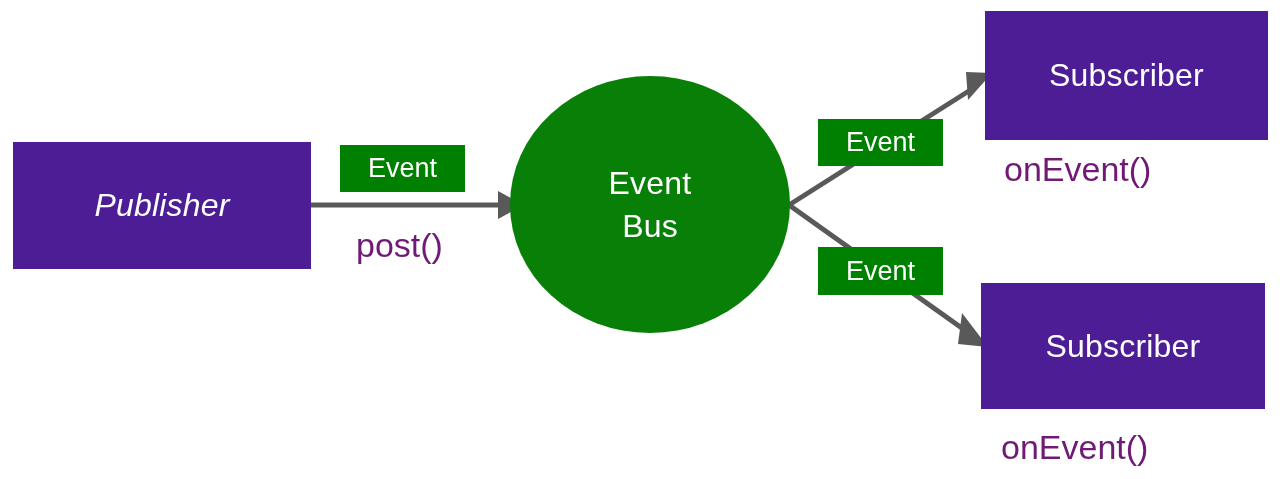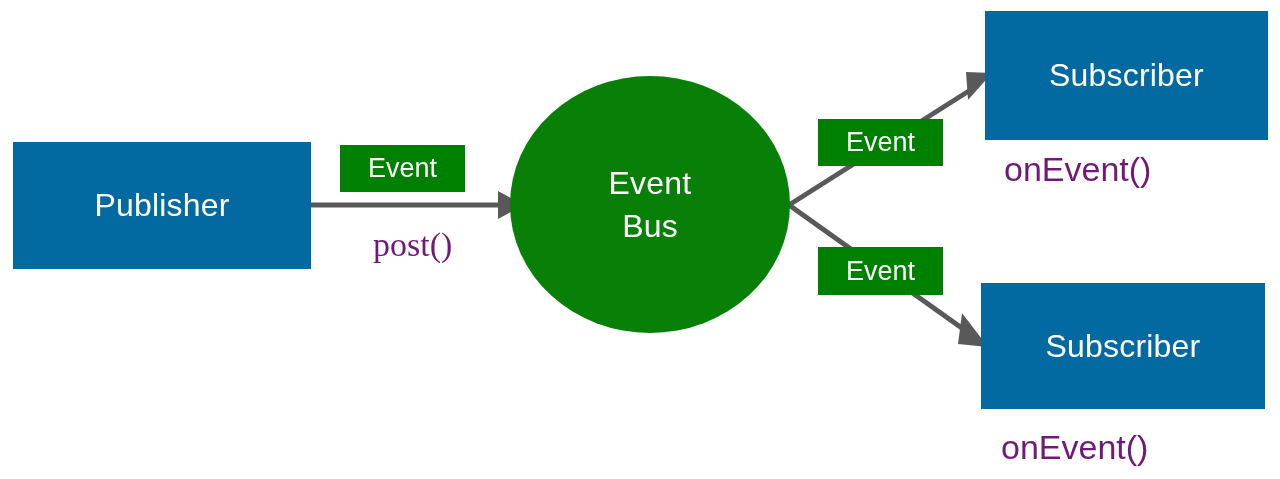--- a/index.html
+++ b/index.html
@@ -34,7 +34,7 @@
     letter-spacing: 0.2px;
   }
   .node-box {
-    background: #0369a1;
+    background: #4c1d95;
   }
   .node-circle {
     background: #088008;

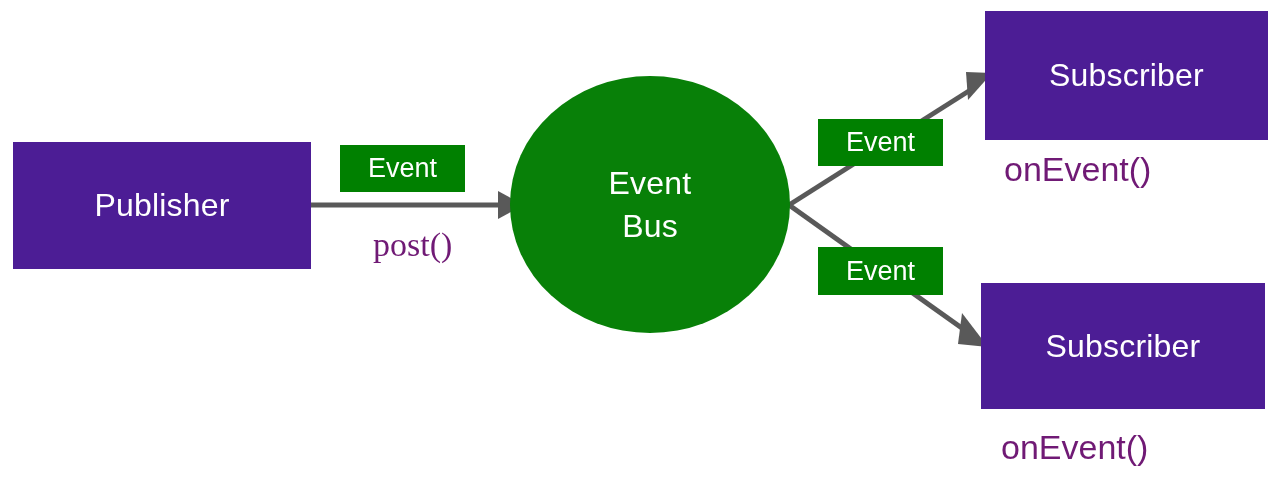--- a/index.html
+++ b/index.html
@@ -65,6 +65,7 @@
     left: 13px; top: 142px;
     width: 298px; height: 127px;
     font-size: 32px;
+    font-style: italic;
   }
   #eventbus-node {
     left: 510px; top: 76px;

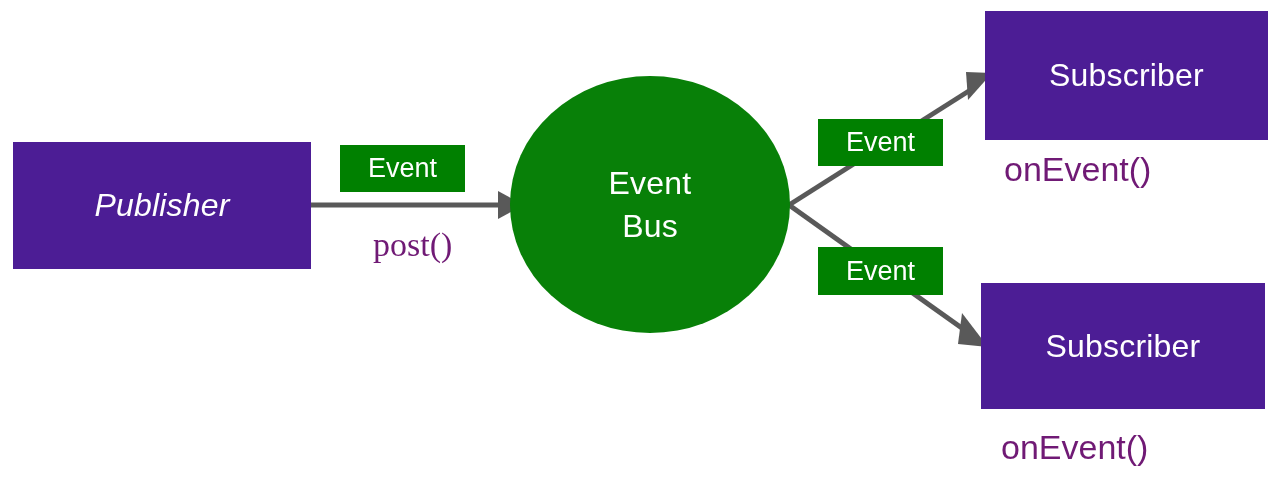--- a/index.html
+++ b/index.html
@@ -86,7 +86,7 @@
   #pill-top    { left: 818px; top: 119px; width: 125px; height: 47px; }
   #pill-bottom { left: 818px; top: 247px; width: 125px; height: 48px; }
 
-  #label-post        { left: 373px; top: 228px; font-family: Liberation Serif, serif; }
+  #label-post        { left: 356px; top: 228px; }
   #label-onevent-top { left: 1004px; top: 152px; }
   #label-onevent-bot { left: 1001px; top: 430px; }
 </style>

